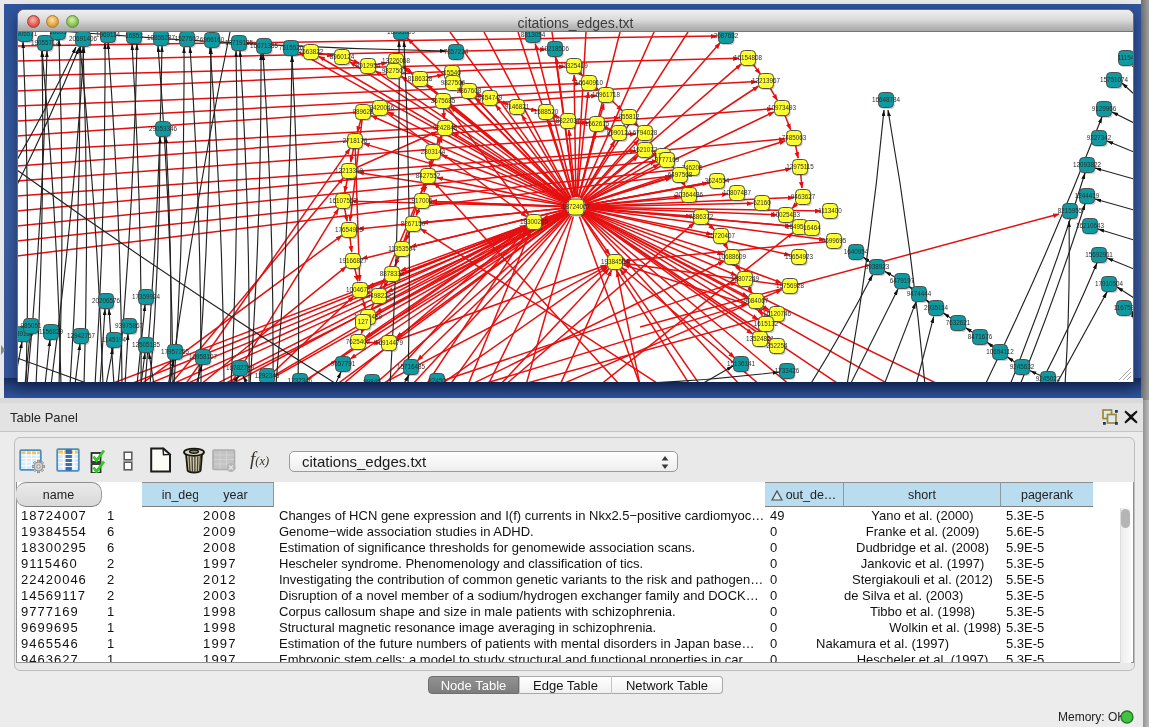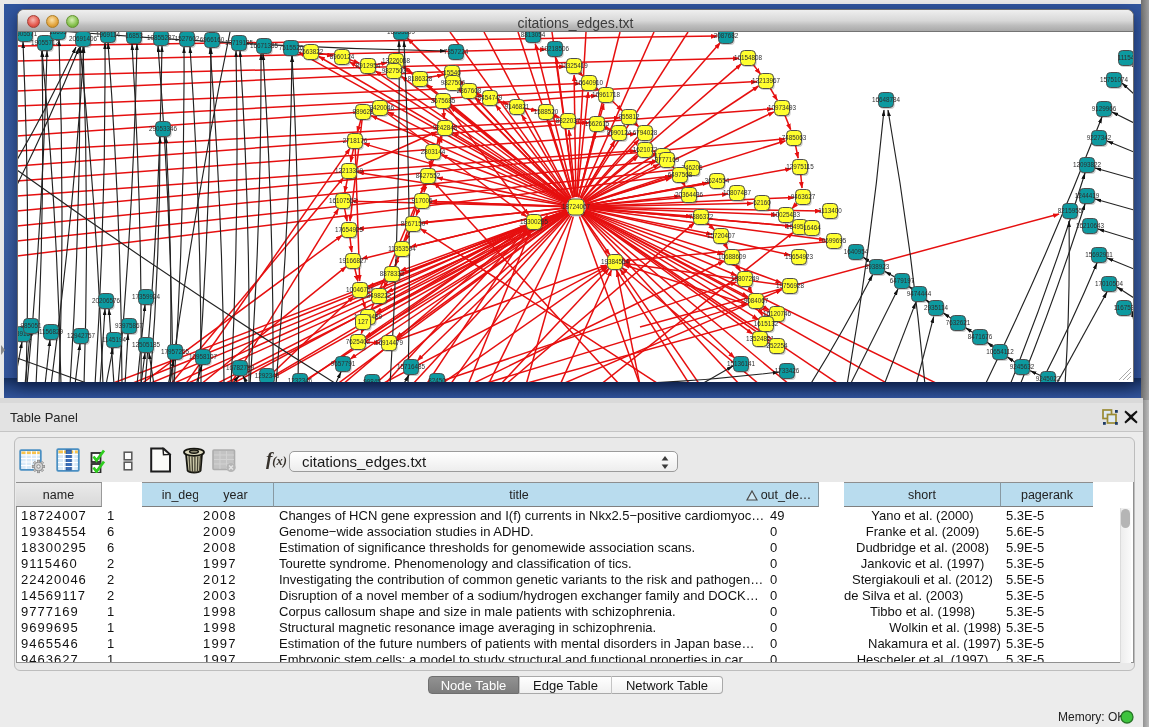--- a/index.html
+++ b/index.html
@@ -880,7 +880,7 @@
  <circle cx="19" cy="18.5" r="4.6" fill="#b5b5b5"></circle>
  <path d="M17 16.5 L21 20.5 M21 16.5 L17 20.5" stroke="#e4e4e4" stroke-width="1.5"></path>
 </svg>
-<div class="abs" style="left:250px;top:448px;font-size:19px;color:#36312b;font-family:'Liberation Serif',serif;font-style:italic;font-weight:bold;margin-left:16px;">f<span style="font-size:12.5px;">(x)</span></div>
+<div class="abs" style="left:250px;top:448px;font-size:19px;color:#36312b;font-family:'Liberation Serif',serif;font-style:italic;font-weight:normal;">f<span style="font-size:12.5px;">(x)</span></div>
 
 <div class="abs" id="combo">
       <span class="t">citations_edges.txt</span>

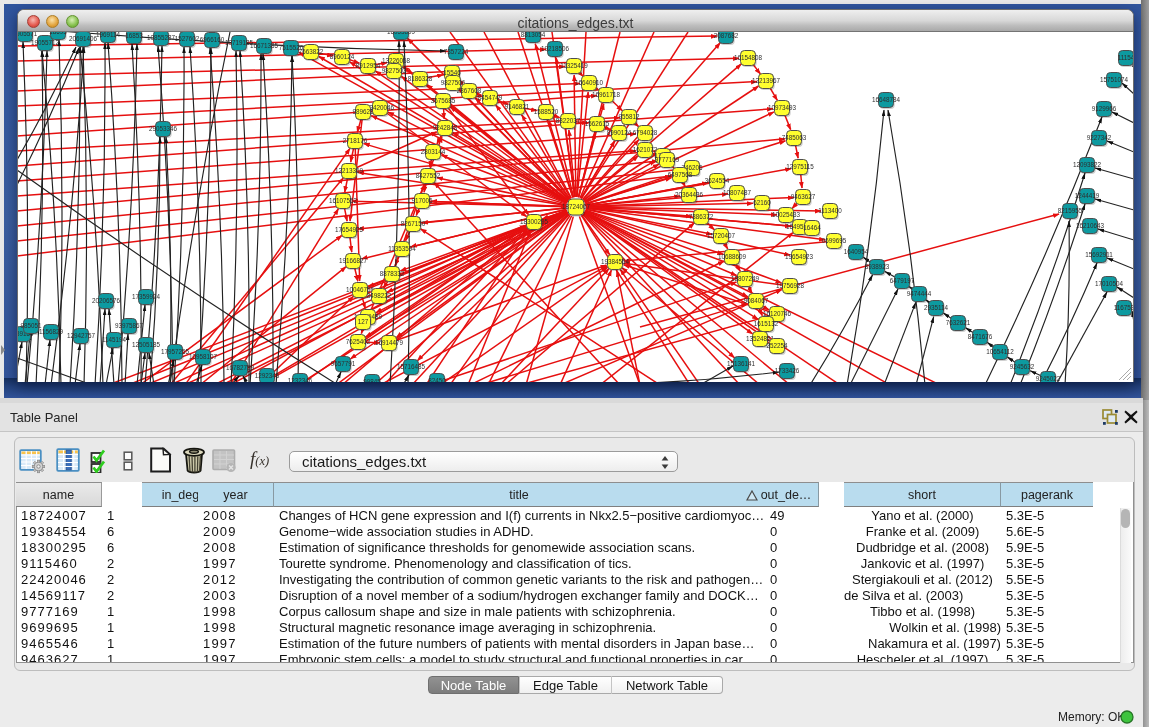--- a/index.html
+++ b/index.html
@@ -983,7 +983,7 @@
       </div>
 </div>
 <div class="abs" id="tblborder"></div>
-<div class="hc" style="left:16px;width:86px;background:linear-gradient(180deg,#eaeaea,#d9d9d9);border-right:1px solid #9a9a9a;">name</div>
+<div class="hc" style="left:16px;width:86px;background:linear-gradient(180deg,#eaeaea,#d9d9d9);border-right:1px solid #9a9a9a;border-radius:10px;">name</div>
 <div class="hc" style="left:102px;width:96px;margin-left:40px;">in_degree</div>
 <div class="hc" style="left:198px;width:76px;">year</div>
 <div class="hc" style="left:274px;width:491px;">title</div>

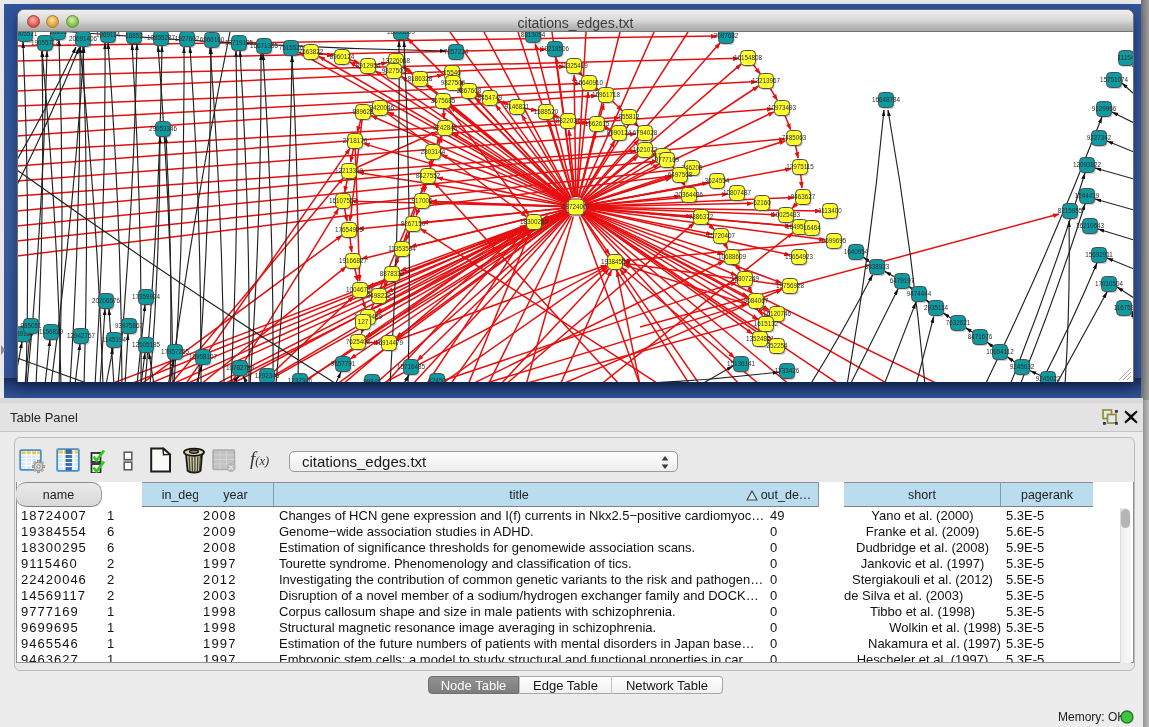--- a/index.html
+++ b/index.html
@@ -986,7 +986,6 @@
 <div class="hc" style="left:16px;width:86px;background:linear-gradient(180deg,#eaeaea,#d9d9d9);border-right:1px solid #9a9a9a;border-radius:10px;">name</div>
 <div class="hc" style="left:102px;width:96px;margin-left:40px;">in_degree</div>
 <div class="hc" style="left:198px;width:76px;">year</div>
-<div class="hc" style="left:274px;width:491px;">title</div>
 <div class="hc" style="left:740px;width:79px;"><svg style="position:absolute;left:6px;top:7px" width="12" height="11" viewBox="0 0 12 11">
         <path d="M6 1 L11 10 H1 Z" fill="#cfe8f4" stroke="#4a4a4a" stroke-width="1.2"></path>
       </svg><span style="margin-left:14px">out_de…</span></div>

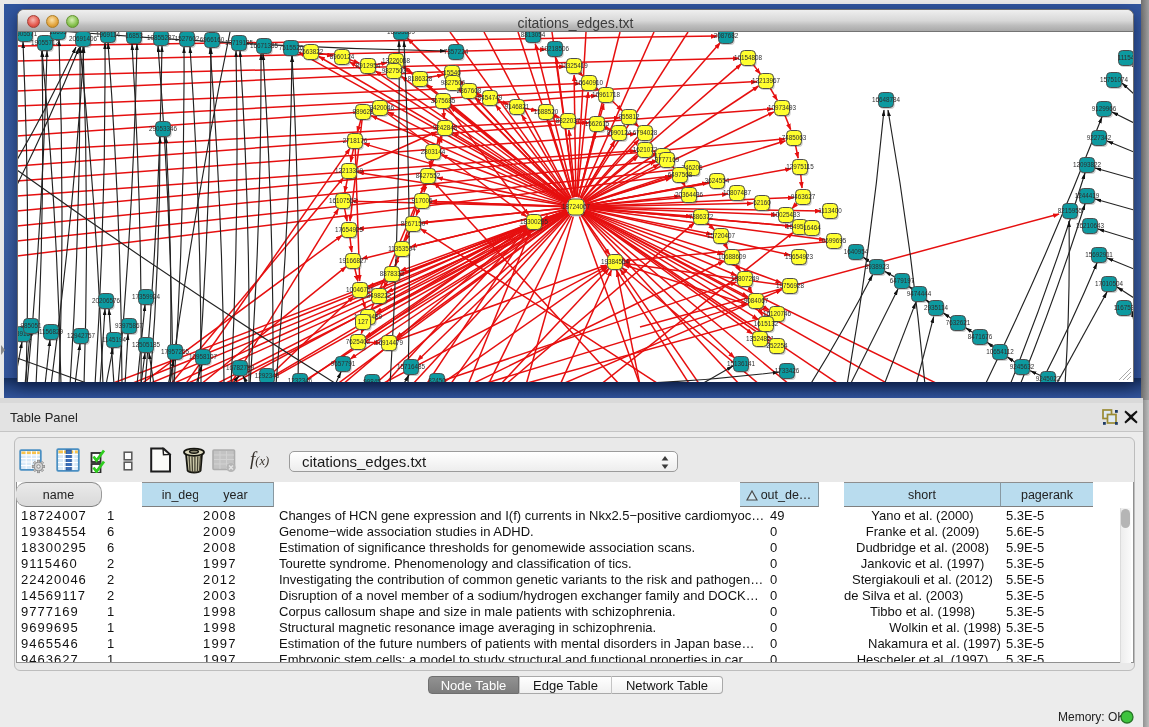--- a/index.html
+++ b/index.html
@@ -986,7 +986,7 @@
 <div class="hc" style="left:16px;width:86px;background:linear-gradient(180deg,#eaeaea,#d9d9d9);border-right:1px solid #9a9a9a;border-radius:10px;">name</div>
 <div class="hc" style="left:102px;width:96px;margin-left:40px;">in_degree</div>
 <div class="hc" style="left:198px;width:76px;">year</div>
-<div class="hc" style="left:740px;width:79px;"><svg style="position:absolute;left:6px;top:7px" width="12" height="11" viewBox="0 0 12 11">
+<div class="hc" style="left:765px;width:79px;"><svg style="position:absolute;left:6px;top:7px" width="12" height="11" viewBox="0 0 12 11">
         <path d="M6 1 L11 10 H1 Z" fill="#cfe8f4" stroke="#4a4a4a" stroke-width="1.2"></path>
       </svg><span style="margin-left:14px">out_de…</span></div>
 <div class="hc" style="left:844px;width:157px;">short</div>

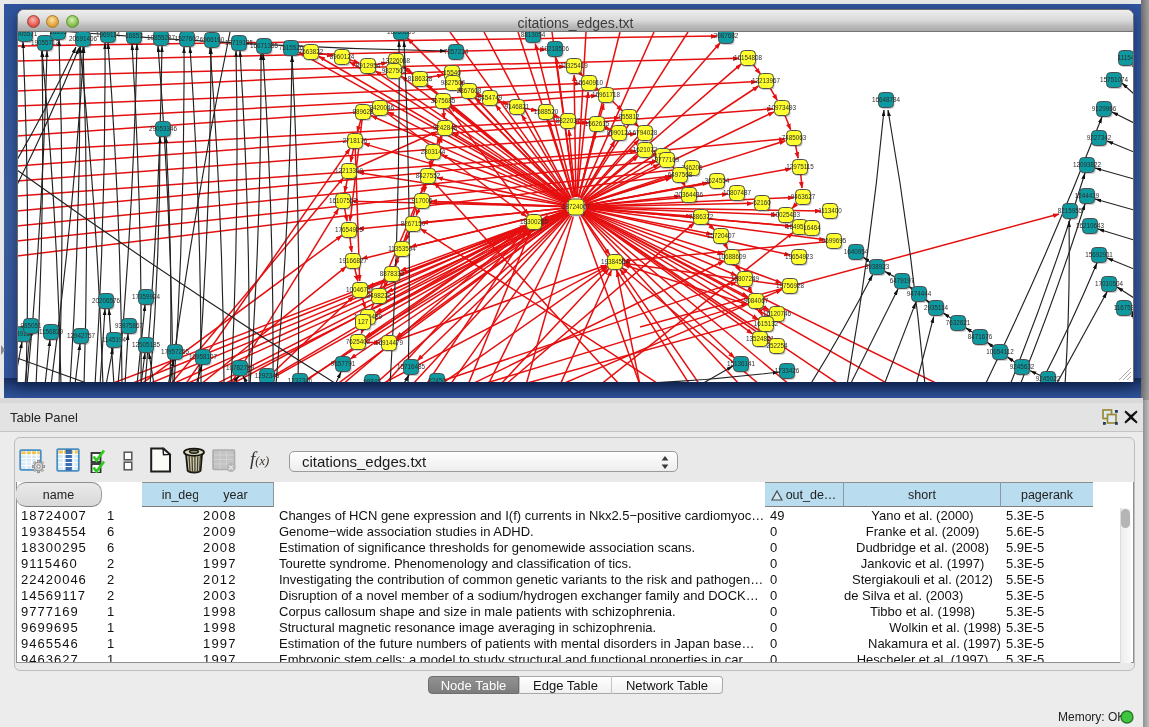--- a/index.html
+++ b/index.html
@@ -922,7 +922,7 @@
 <span style="left:5px;letter-spacing:1px">9115460</span>
         <span style="left:91px">2</span>
         <span style="left:187px;letter-spacing:1.2px">1997</span>
-        <span style="left:263px">Tourette syndrome. Phenomenology and classification of tics.</span>
+        <span style="left:263px">Hescheler syndrome. Phenomenology and classification of tics.</span>
         <span style="left:754px">0</span>
         <span style="left:828px;width:157px;text-align:center">Jankovic et al. (1997)</span>
         <span style="left:990px">5.3E-5</span>

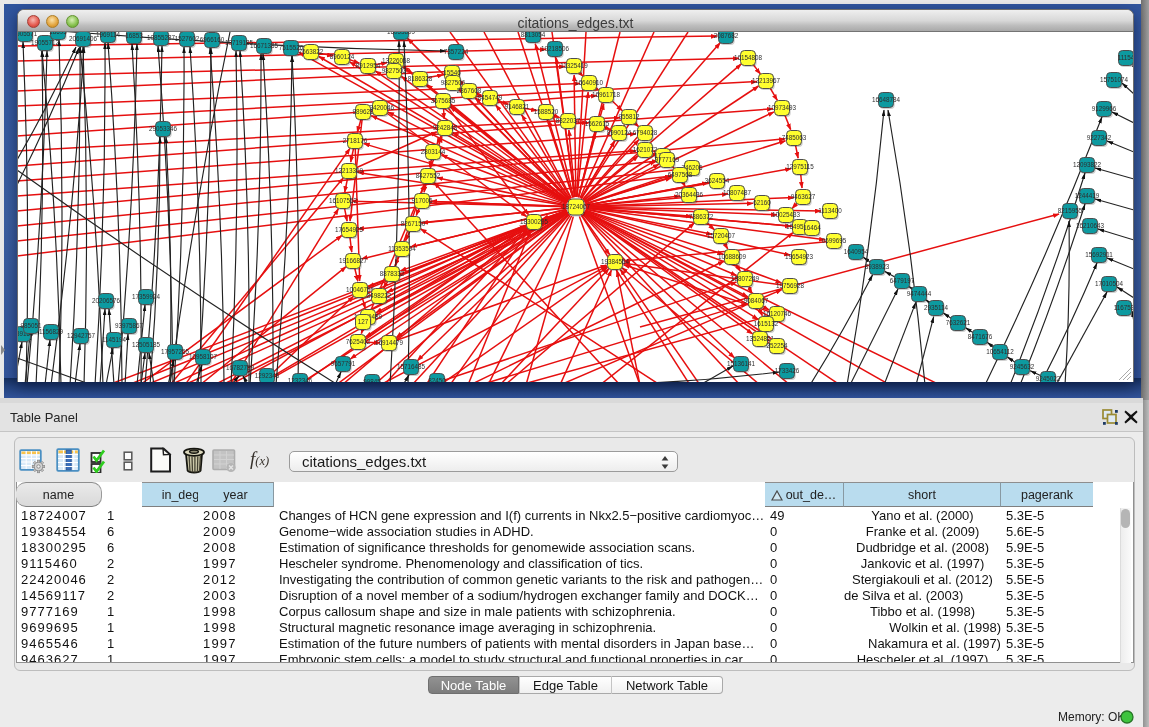--- a/index.html
+++ b/index.html
@@ -969,7 +969,7 @@
         <span style="left:187px;letter-spacing:1.2px">1997</span>
         <span style="left:263px">Estimation of the future numbers of patients with mental disorders in Japan base…</span>
         <span style="left:754px">0</span>
-        <span style="left:852px;width:157px;text-align:left">Nakamura et al. (1997)</span>
+        <span style="left:788px;width:157px;text-align:center">Nakamura et al. (1997)</span>
         <span style="left:990px">5.3E-5</span>
       </div>
 <div class="trow" style="top:168px">

